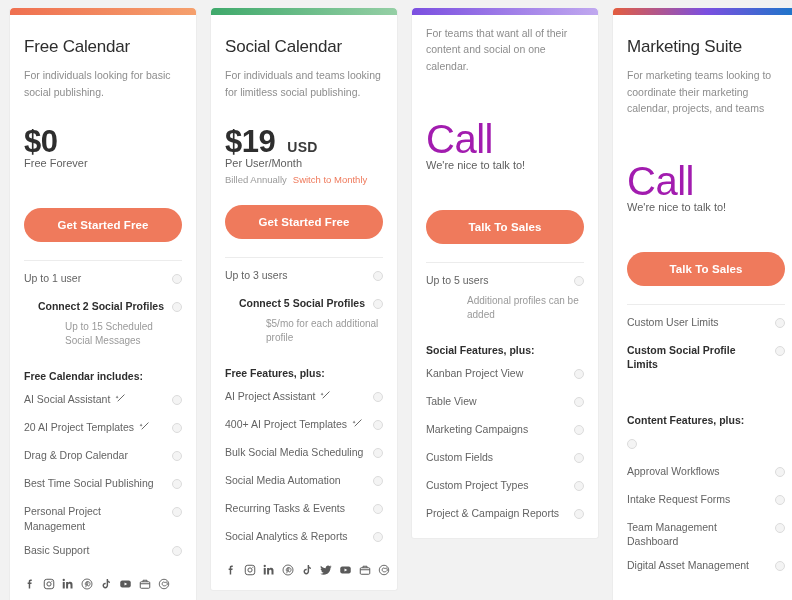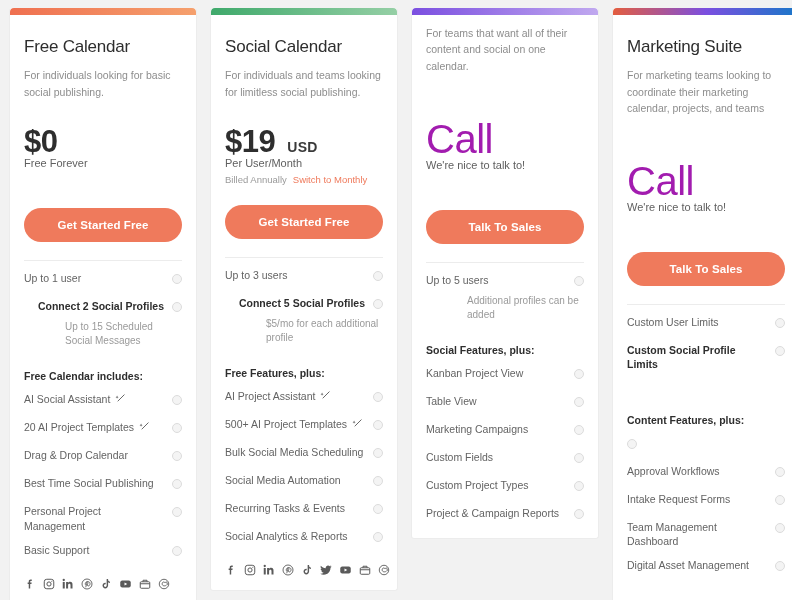--- a/index.html
+++ b/index.html
@@ -308,7 +308,7 @@
             </div>
             <div class="feat">
               <div class="feat-txt">
-                <span>500+ AI Project Templates</span>
+                <span>400+ AI Project Templates</span>
                 <span><svg class="ai-icon" viewBox="0 0 24 24" fill="none" stroke="#5a5a5a" stroke-width="2" stroke-linecap="round">
                     <path d="M20 4L9 15"></path>
                     <path d="M8 16l-1.5 1.5"></path>

